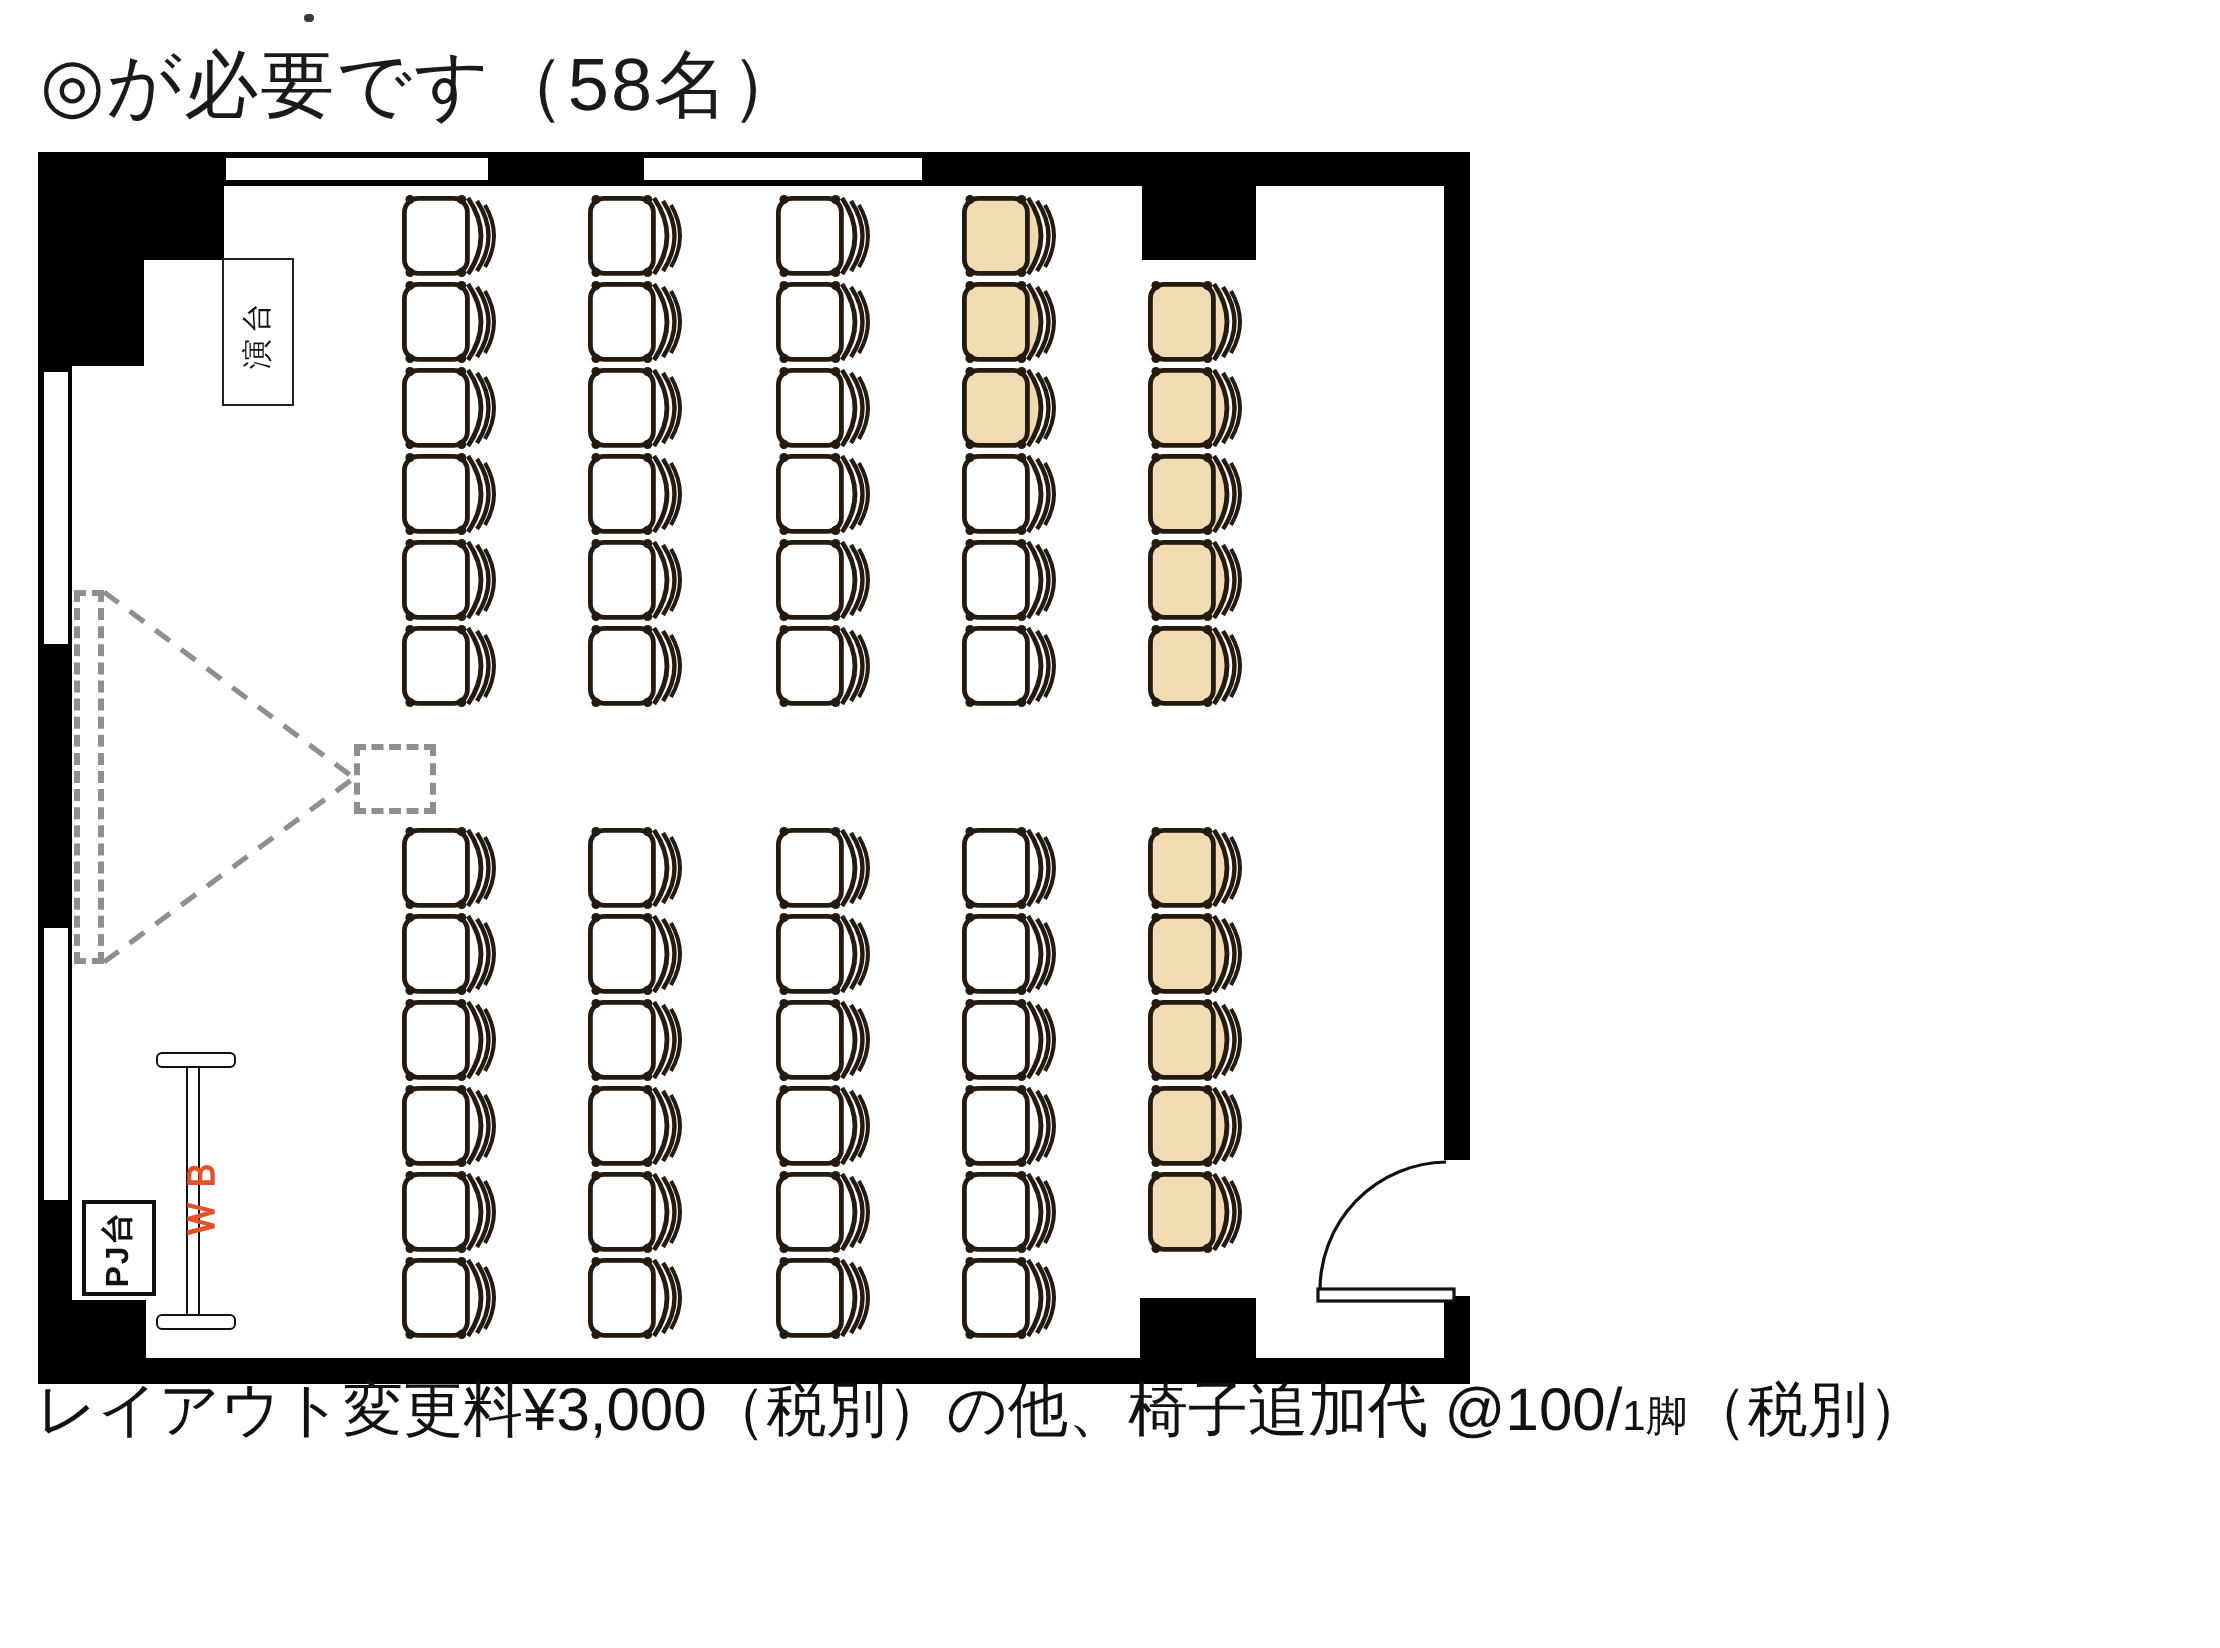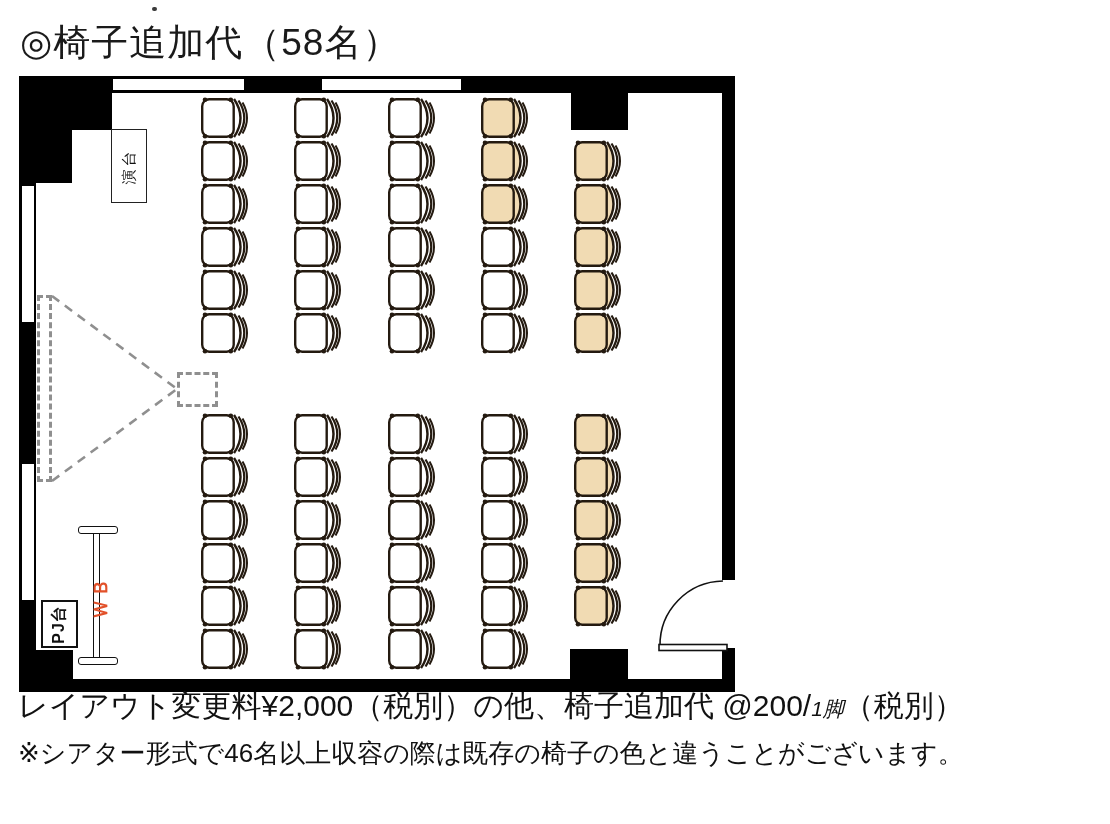--- a/index.html
+++ b/index.html
@@ -46,7 +46,7 @@
 <div class="page">
 
   <div class="abs stray-dot"></div>
-  <div class="abs title">◎椅子追加代（58名）</div>
+  <div class="abs title">◎が必要です（58名）</div>
 
   <div>
 

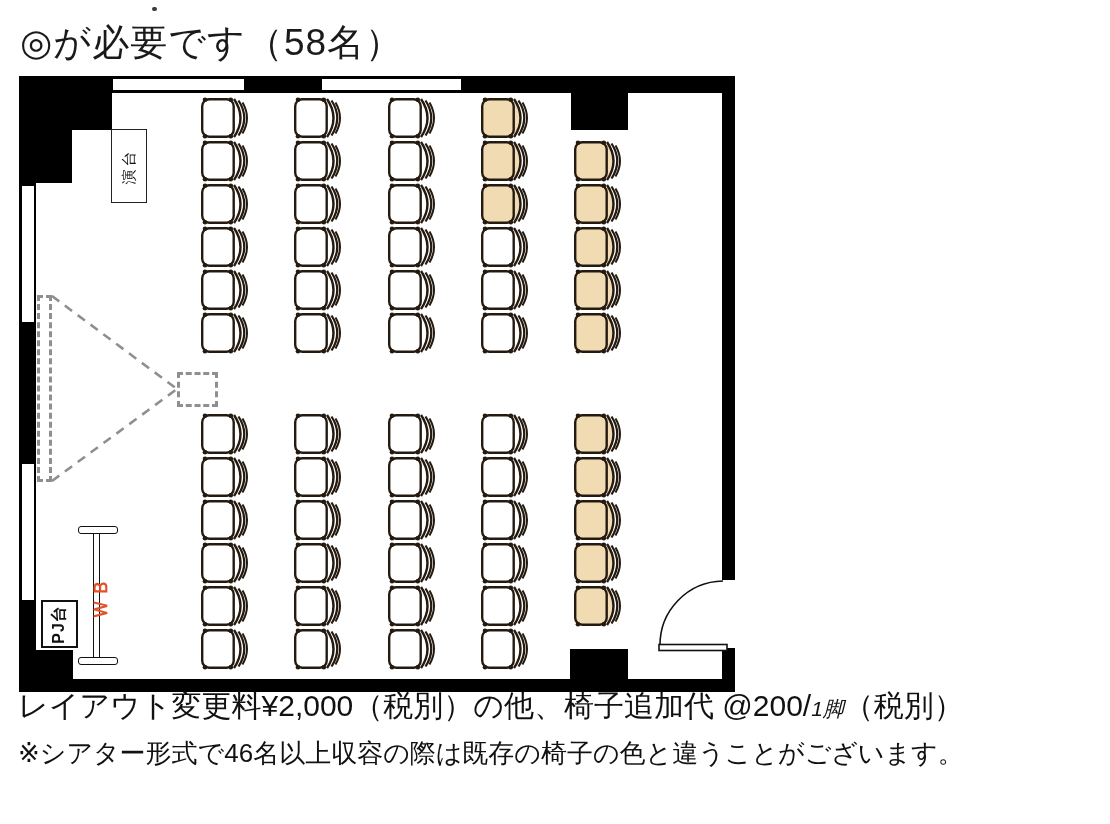--- a/index.html
+++ b/index.html
@@ -681,7 +681,7 @@
     </div>
 
   <div class="abs notes">
-    <p class="big"><span>レイアウト変更料¥2,000（税別）の他、椅子追加代 @200/</span><span class="small-inline">1脚</span><span>（税別）</span></p>
+    <p class="big"><span>レイアウト変更料¥3,000（税別）の他、椅子追加代 @100/</span><span class="small-inline">1脚</span><span>（税別）</span></p>
     <p class="note3">※シアター形式で46名以上収容の際は既存の椅子の色と違うことがございます。</p>
   </div>
 

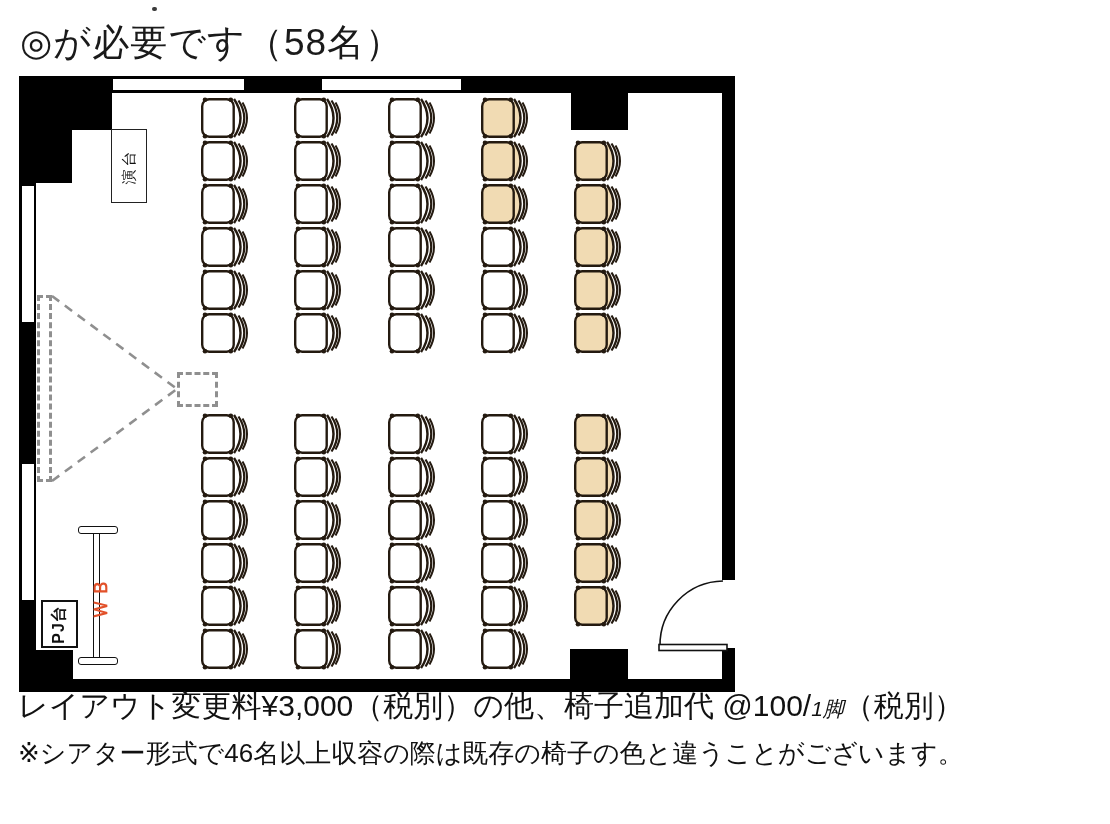--- a/index.html
+++ b/index.html
@@ -37,7 +37,7 @@
   
   .notes{left:18px;top:686px;width:1085px;color:#111;}
   .notes .big{font-size:30px;line-height:39px;margin:0;white-space:nowrap;}
-  .notes .small-inline{font-size:21px;font-style:italic;}
+  .notes .small-inline{font-size:21px;}
   .notes .note3{font-size:26px;line-height:34px;margin:8px 0 0 0;white-space:nowrap;}
 </style>
 </head>

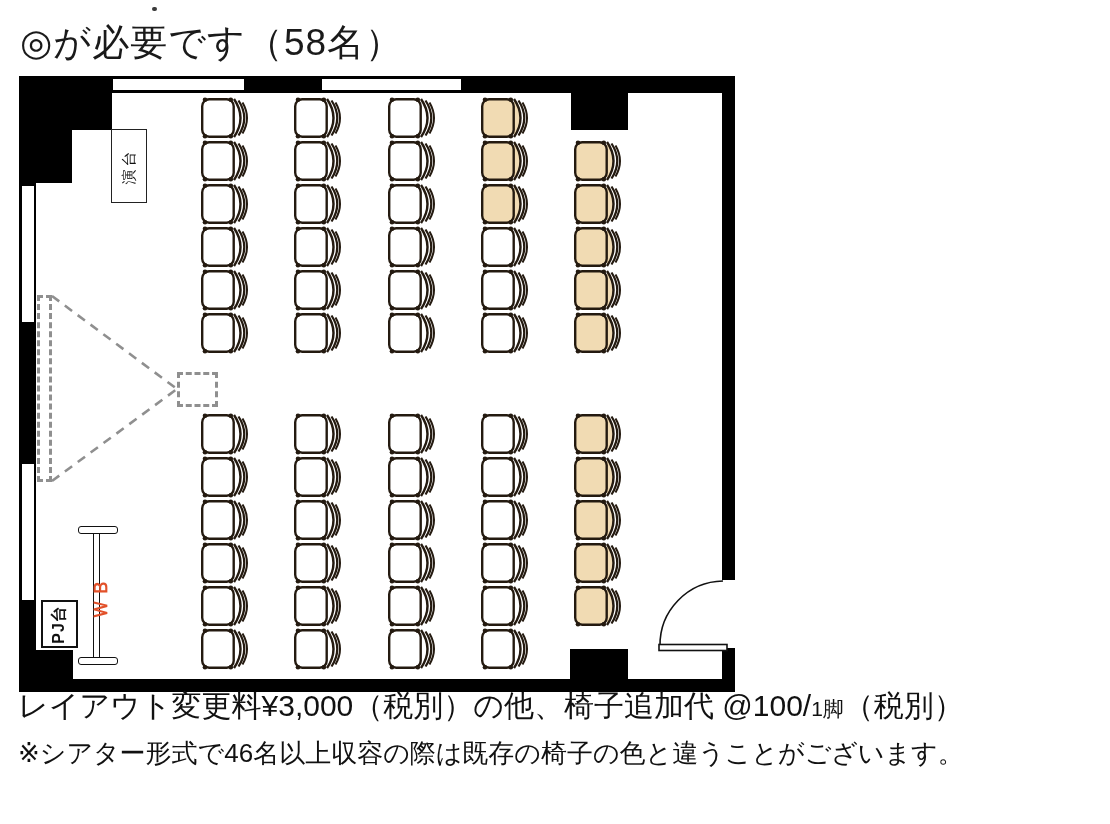--- a/index.html
+++ b/index.html
@@ -682,7 +682,6 @@
 
   <div class="abs notes">
     <p class="big"><span>レイアウト変更料¥3,000（税別）の他、椅子追加代 @100/</span><span class="small-inline">1脚</span><span>（税別）</span></p>
-    <p class="note3">※シアター形式で46名以上収容の際は既存の椅子の色と違うことがございます。</p>
   </div>
 
 </div>

